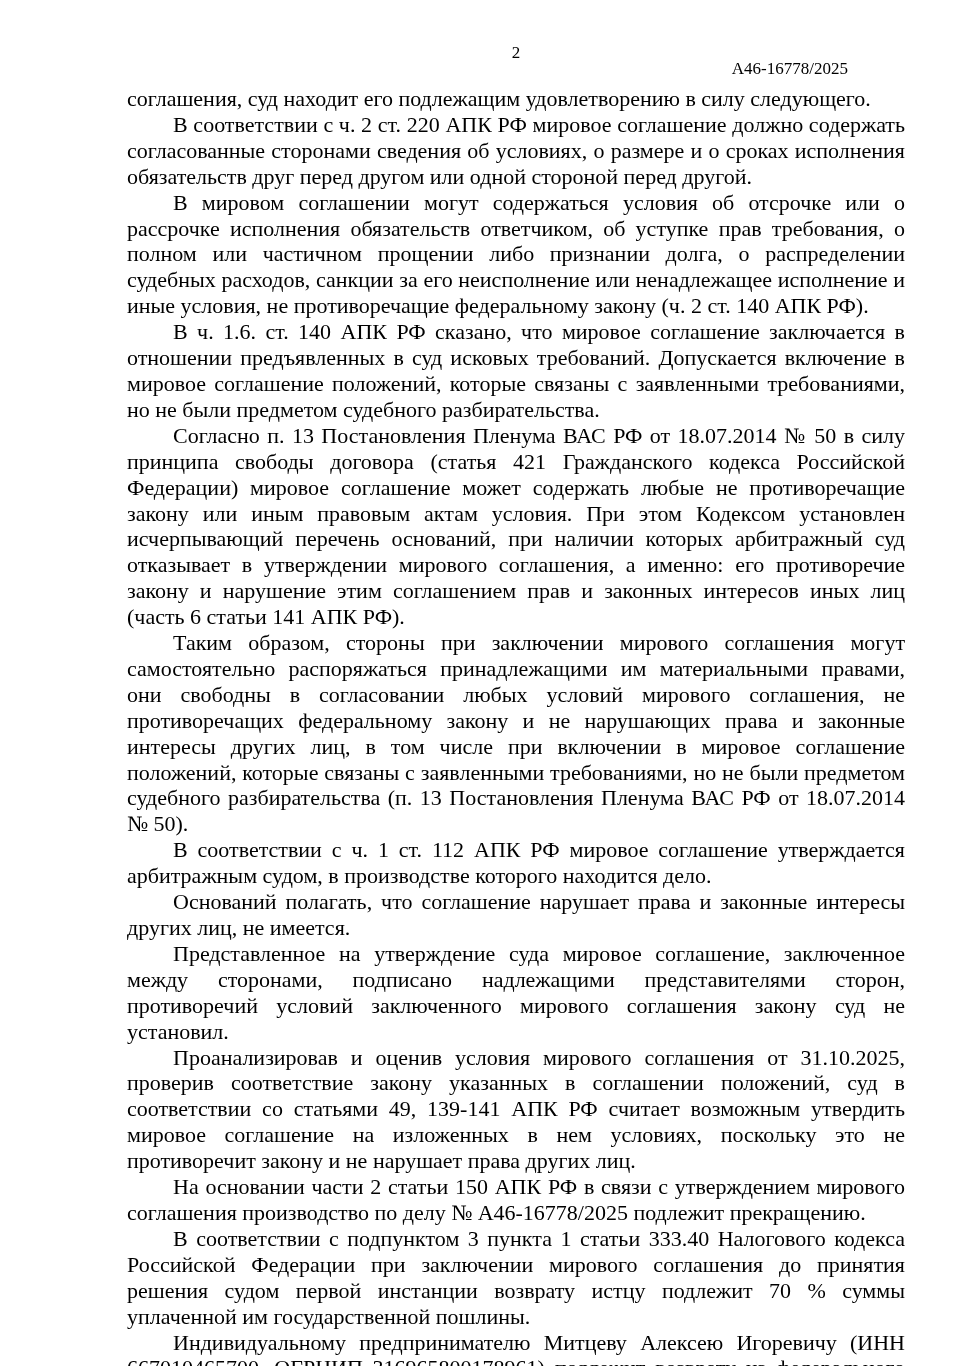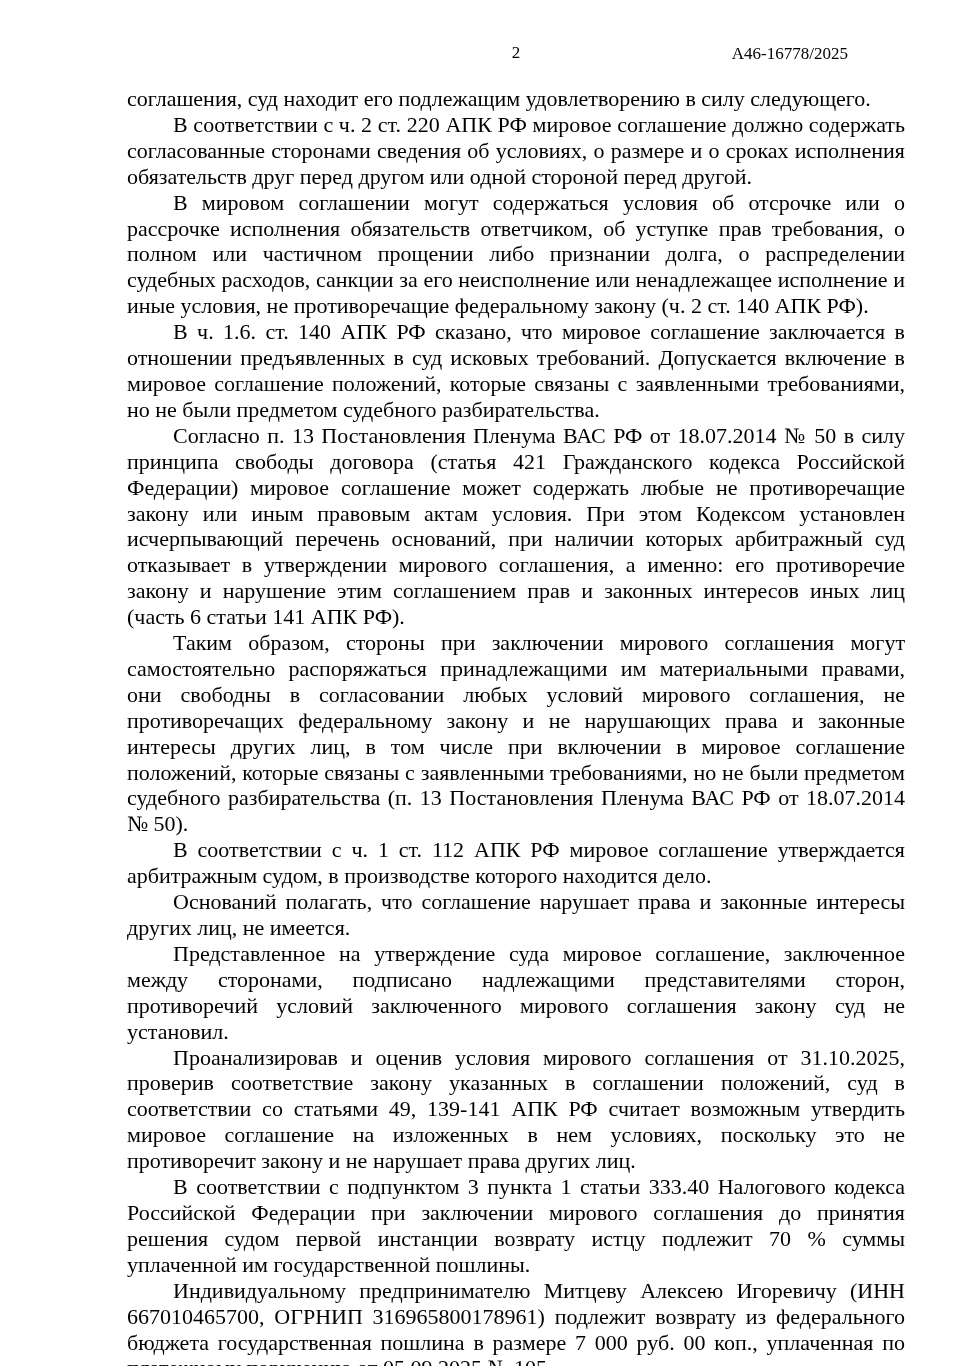--- a/index.html
+++ b/index.html
@@ -38,7 +38,7 @@
   .case-number {
     position: absolute;
     right: 57px;
-    top: 1px;
+    top: 16px;
     white-space: nowrap;
     text-align: center;
   }

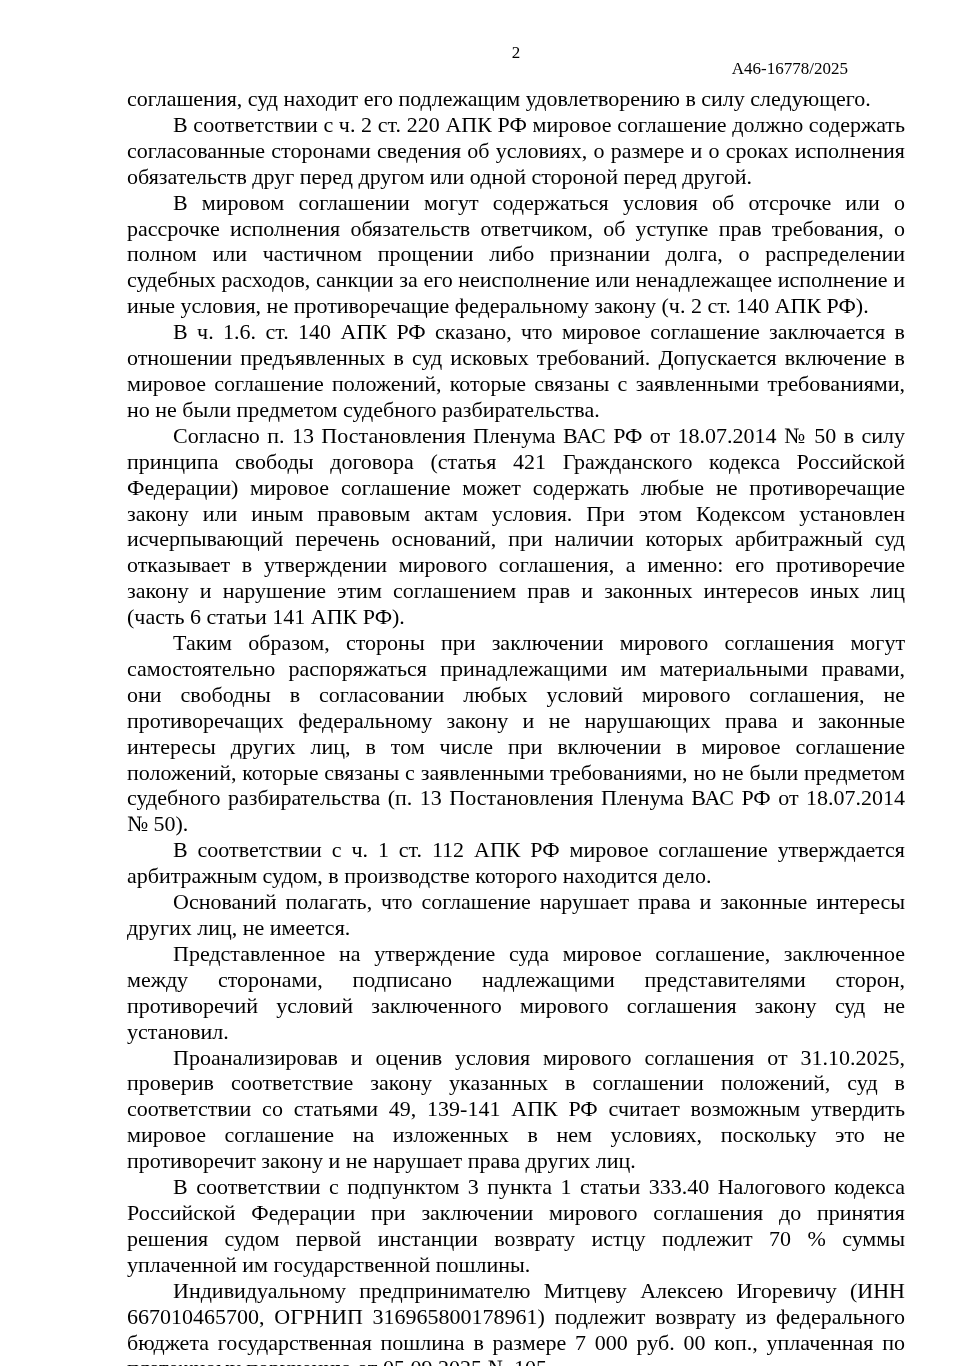--- a/index.html
+++ b/index.html
@@ -85,6 +85,7 @@
     <p>Оснований полагать, что соглашение нарушает права и законные интересы других лиц, не имеется.</p>
     <p>Представленное на утверждение суда мировое соглашение, заключенное между сторонами, подписано надлежащими представителями сторон, противоречий условий заключенного мирового соглашения закону суд не установил.</p>
     <p>Проанализировав и оценив условия мирового соглашения от 31.10.2025, проверив соответствие закону указанных в соглашении положений, суд в соответствии со статьями 49, 139-141 АПК РФ считает возможным утвердить мировое соглашение на изложенных в нем условиях, поскольку это не противоречит закону и не нарушает права других лиц.</p>
+    <p>На основании части 2 статьи 150 АПК РФ в связи с утверждением мирового соглашения производство по делу № А46-16778/2025 подлежит прекращению.</p>
     <p>В соответствии с подпунктом 3 пункта 1 статьи 333.40 Налогового кодекса Российской Федерации при заключении мирового соглашения до принятия решения судом первой инстанции возврату истцу подлежит 70 % суммы уплаченной им государственной пошлины.</p>
     <p>Индивидуальному предпринимателю Митцеву Алексею Игоревичу (ИНН 667010465700, ОГРНИП 316965800178961) подлежит возврату из федерального бюджета государственная пошлина в размере 7&nbsp;000 руб. 00 коп., уплаченная по платежному поручению от 05.09.2025 № 105.</p>
     <p class="justify-last">Руководствуясь статьями 41, 49, 104, 110, 140-141, 150-151, 245-185, 227-229</p>

